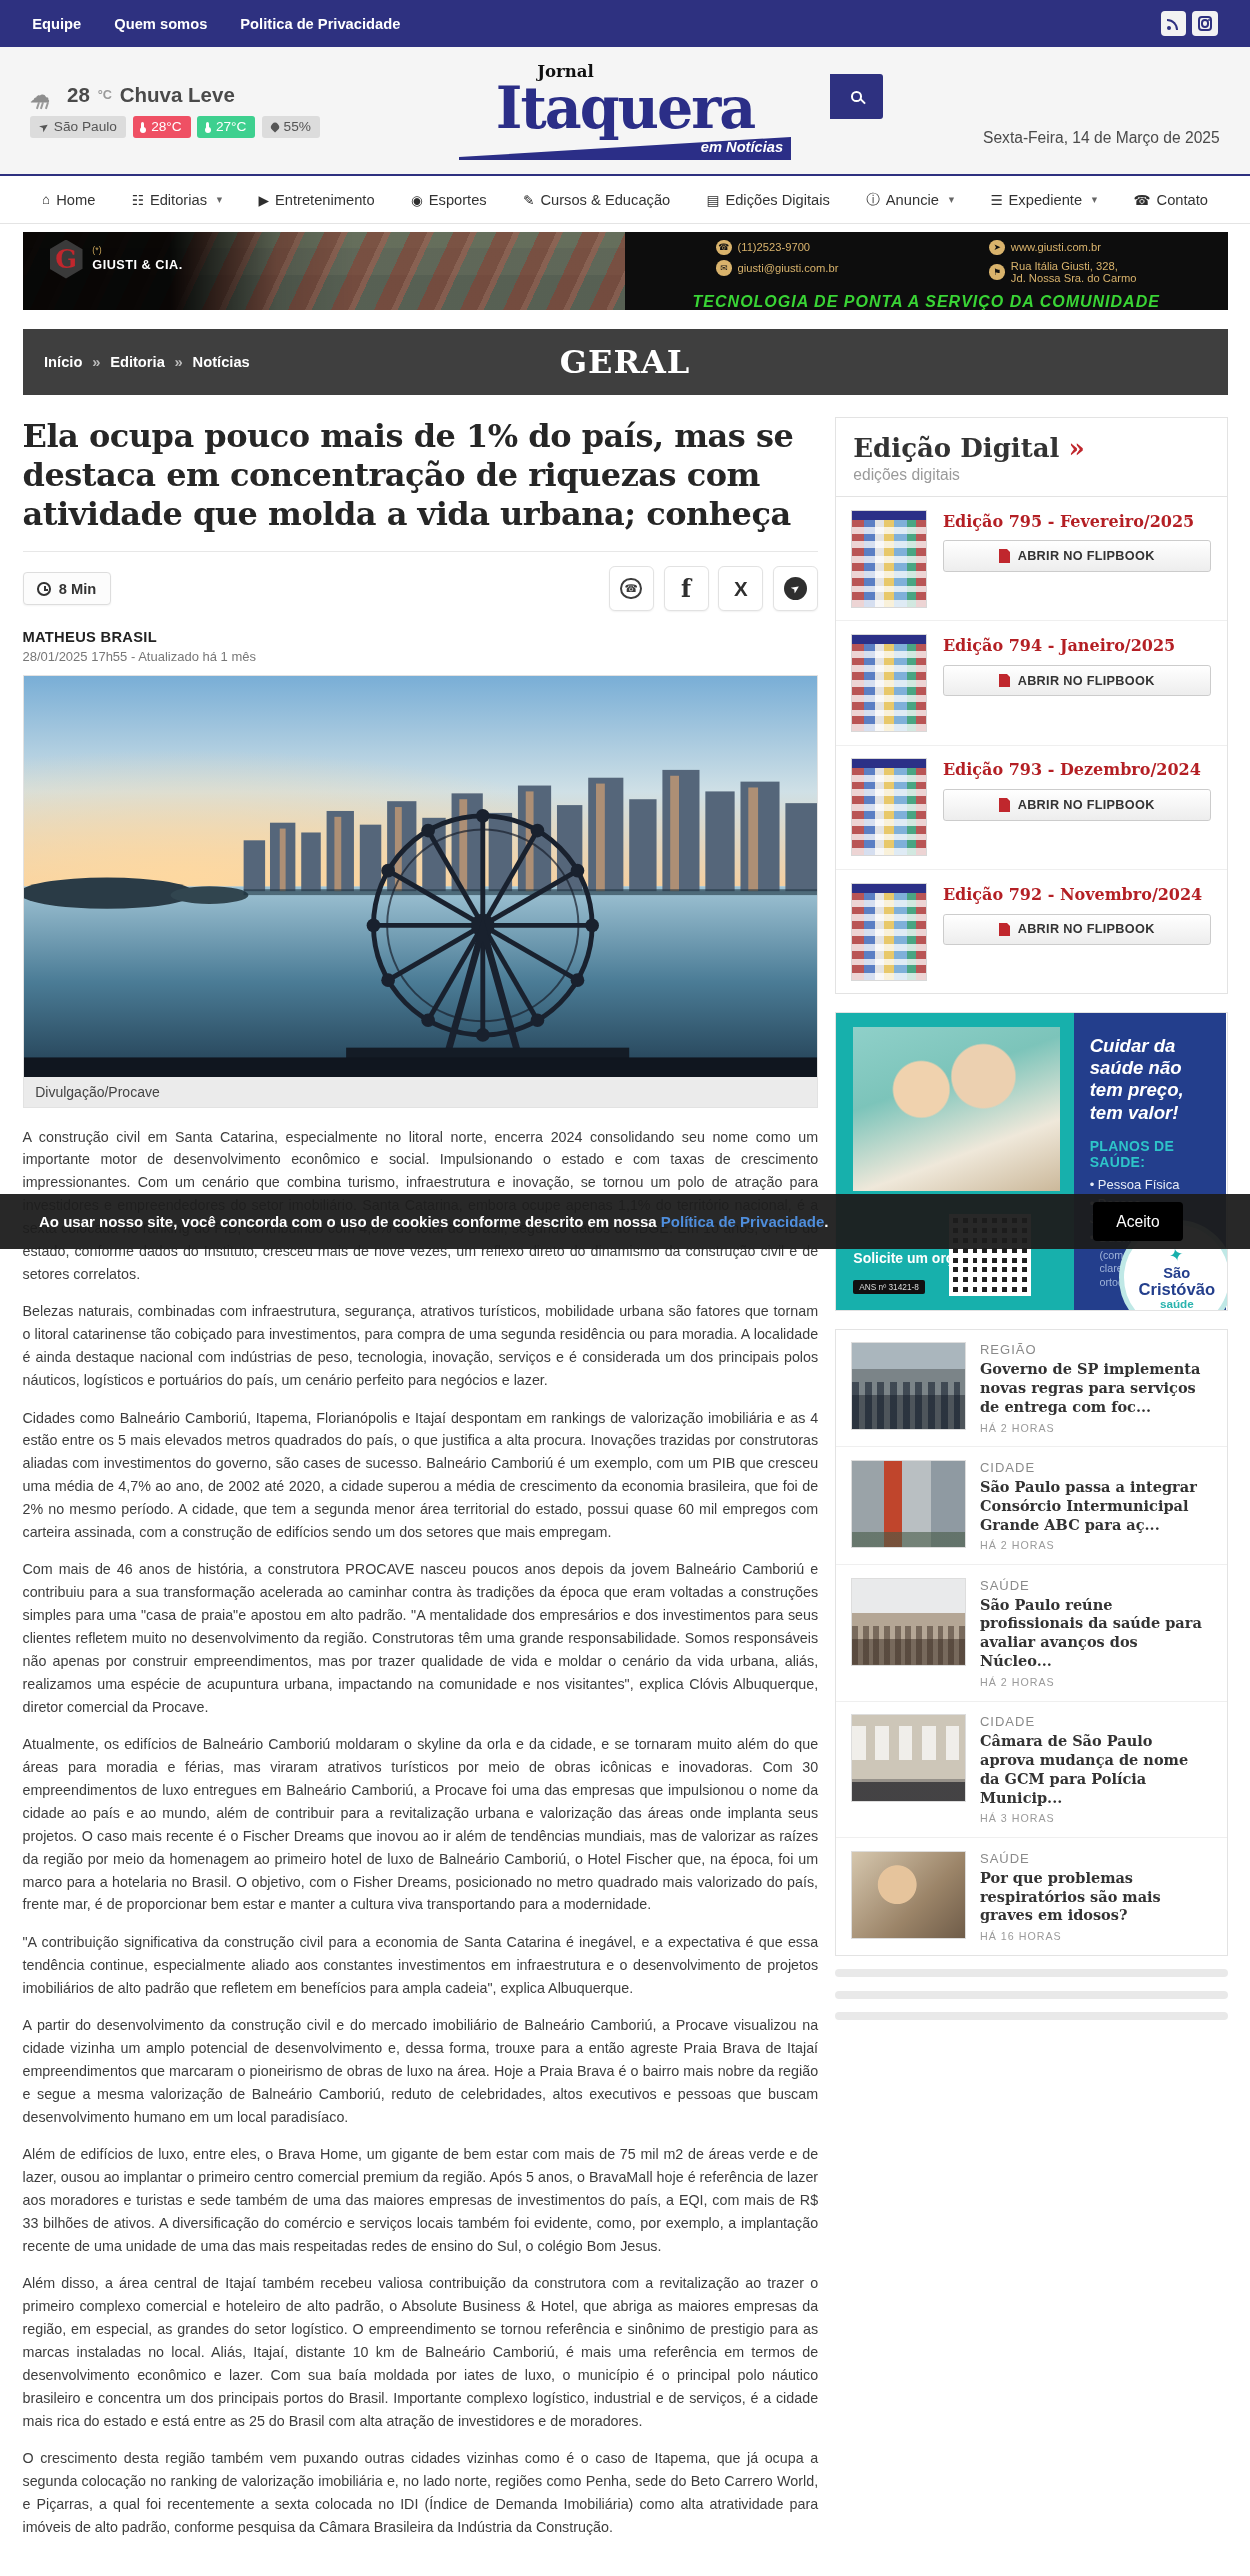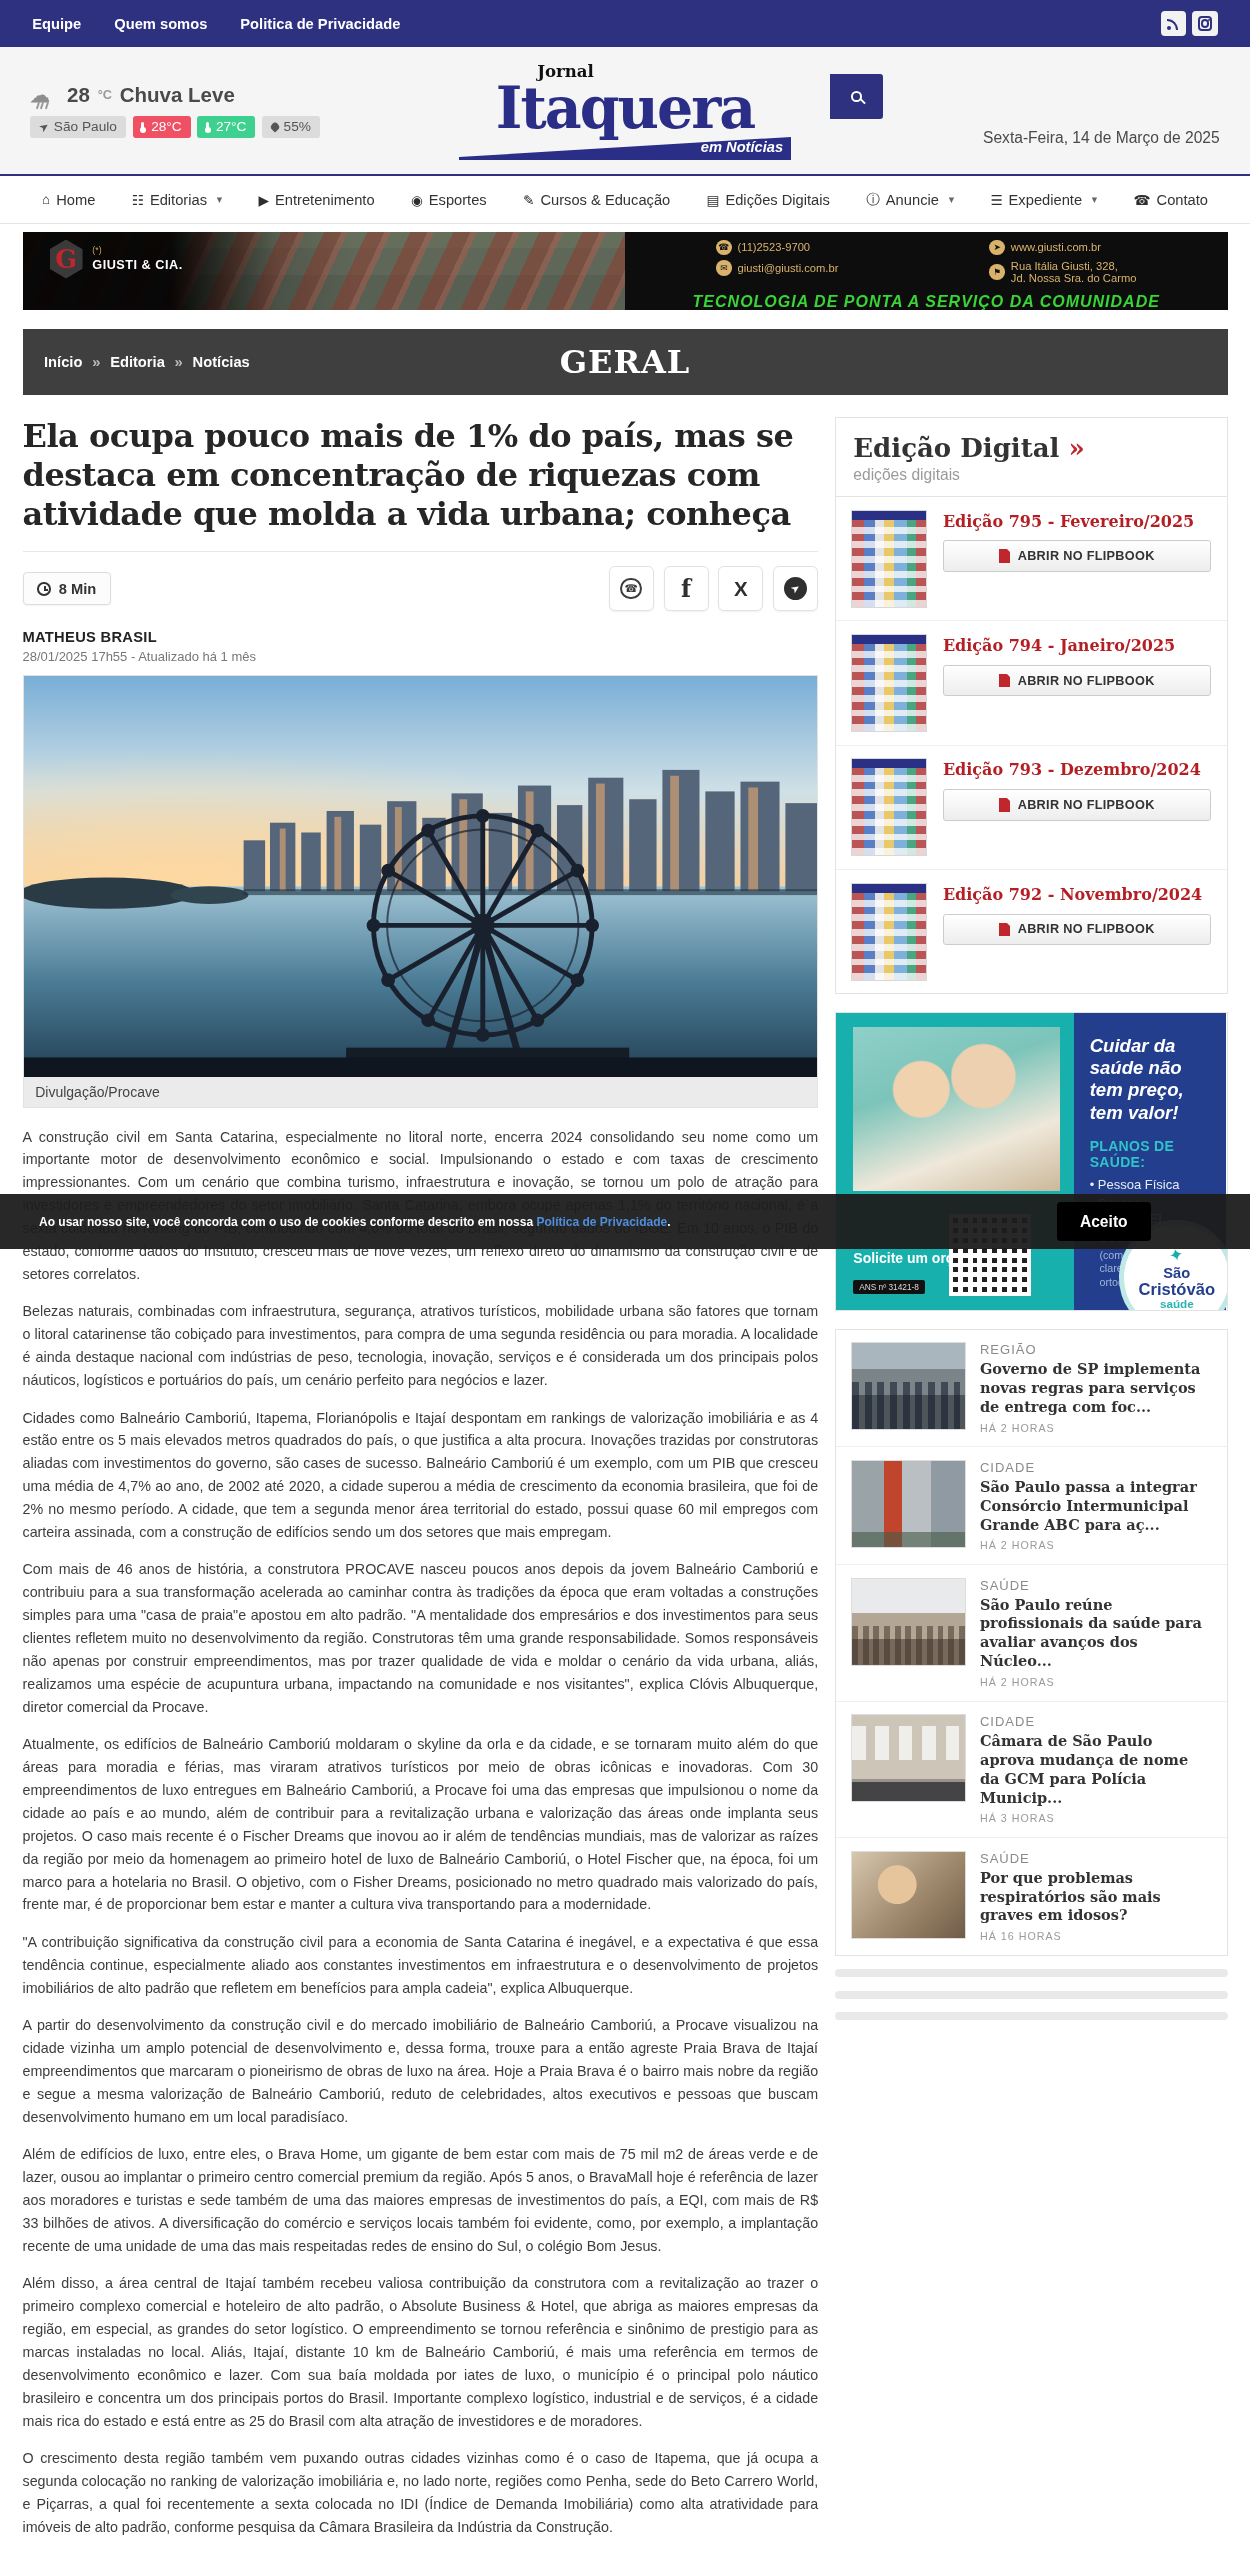--- a/index.html
+++ b/index.html
@@ -217,7 +217,7 @@
   
   .cookiebar { position:absolute; left:0; right:0; top:1194px; height:55px; background:rgba(28,28,28,0.95);
                display:flex; align-items:center; z-index:60; padding:0 39px; }
-  .cookie-text { color:#fff; font-weight:bold; font-size:12px; }
+  .cookie-text { color:#fff; font-weight:bold; font-size:15px; }
   .cookie-text a { color:#4f8edc; text-decoration:none; }
   .cookie-accept { margin-left:auto; margin-right:60px; background:#000; color:#fff; border:none; border-radius:3.9px;
                    padding:10.7px 23.4px; font-size:15.6px; font-weight:bold; cursor:pointer; font-family:"Liberation Sans", sans-serif; }

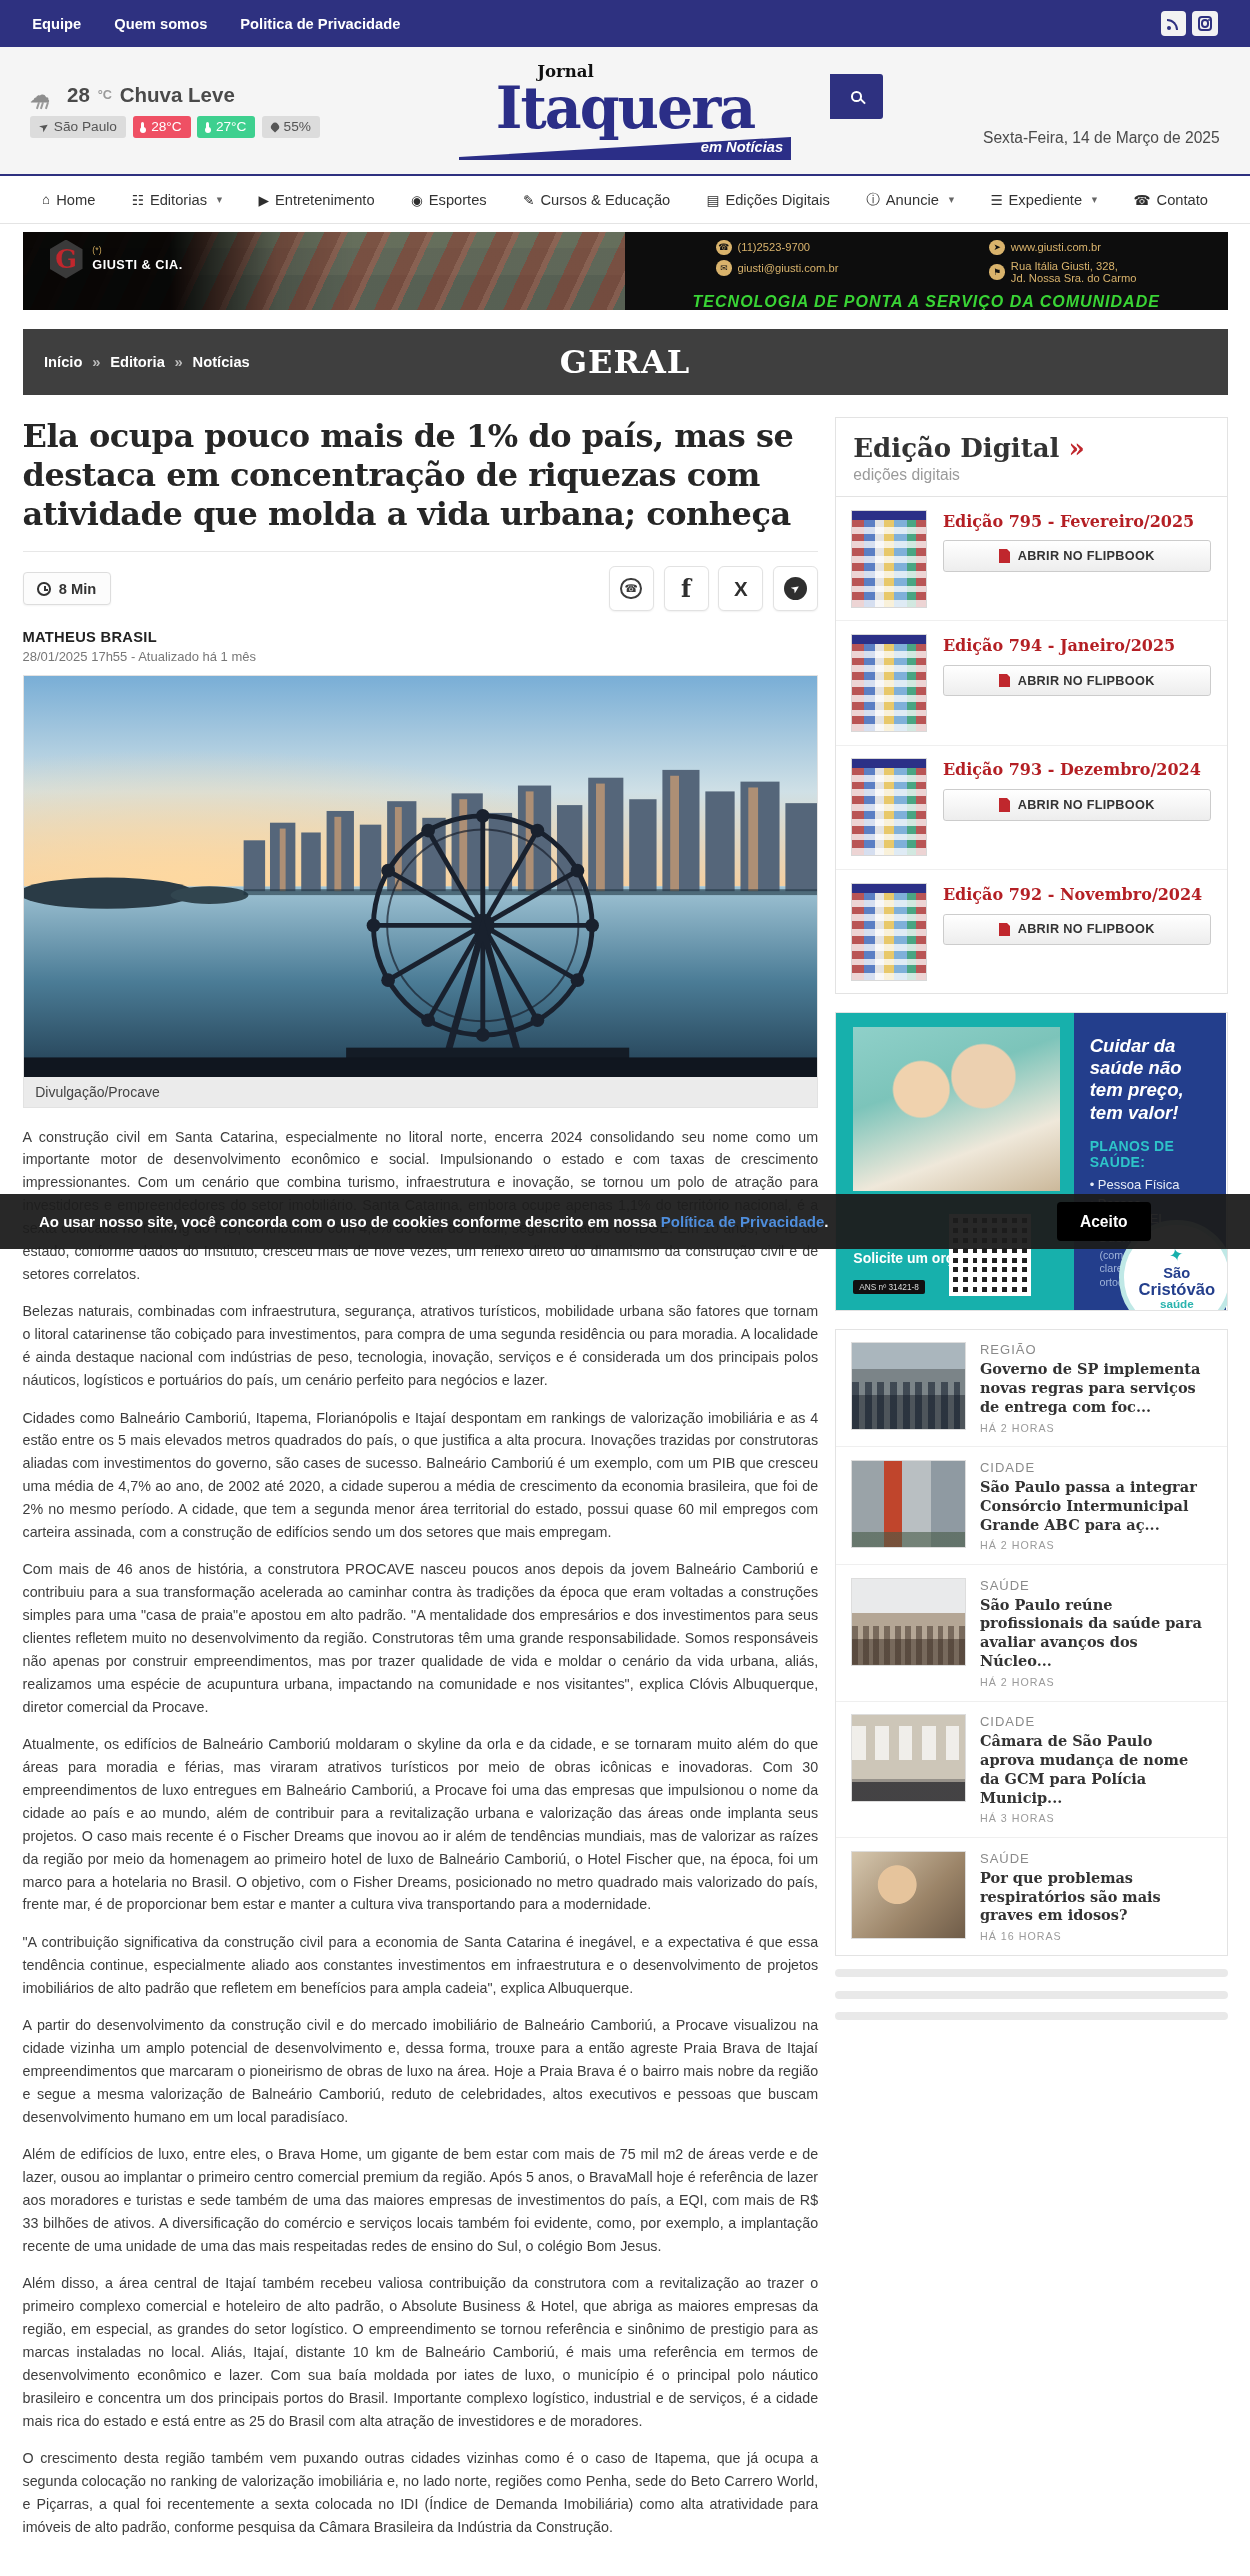--- a/index.html
+++ b/index.html
@@ -219,8 +219,8 @@
                display:flex; align-items:center; z-index:60; padding:0 39px; }
   .cookie-text { color:#fff; font-weight:bold; font-size:15px; }
   .cookie-text a { color:#4f8edc; text-decoration:none; }
-  .cookie-accept { margin-left:auto; margin-right:60px; background:#000; color:#fff; border:none; border-radius:3.9px;
-                   padding:10.7px 23.4px; font-size:15.6px; font-weight:bold; cursor:pointer; font-family:"Liberation Sans", sans-serif; }
+  .cookie-accept { margin-left:auto; margin-right:28px; background:#000; color:#fff; border:none; border-radius:3.9px;
+                   padding:10.7px 23.4px; font-size:15.6px; font-weight:normal; cursor:pointer; font-family:"Liberation Sans", sans-serif; }
 </style>
 </head>
 <body>

